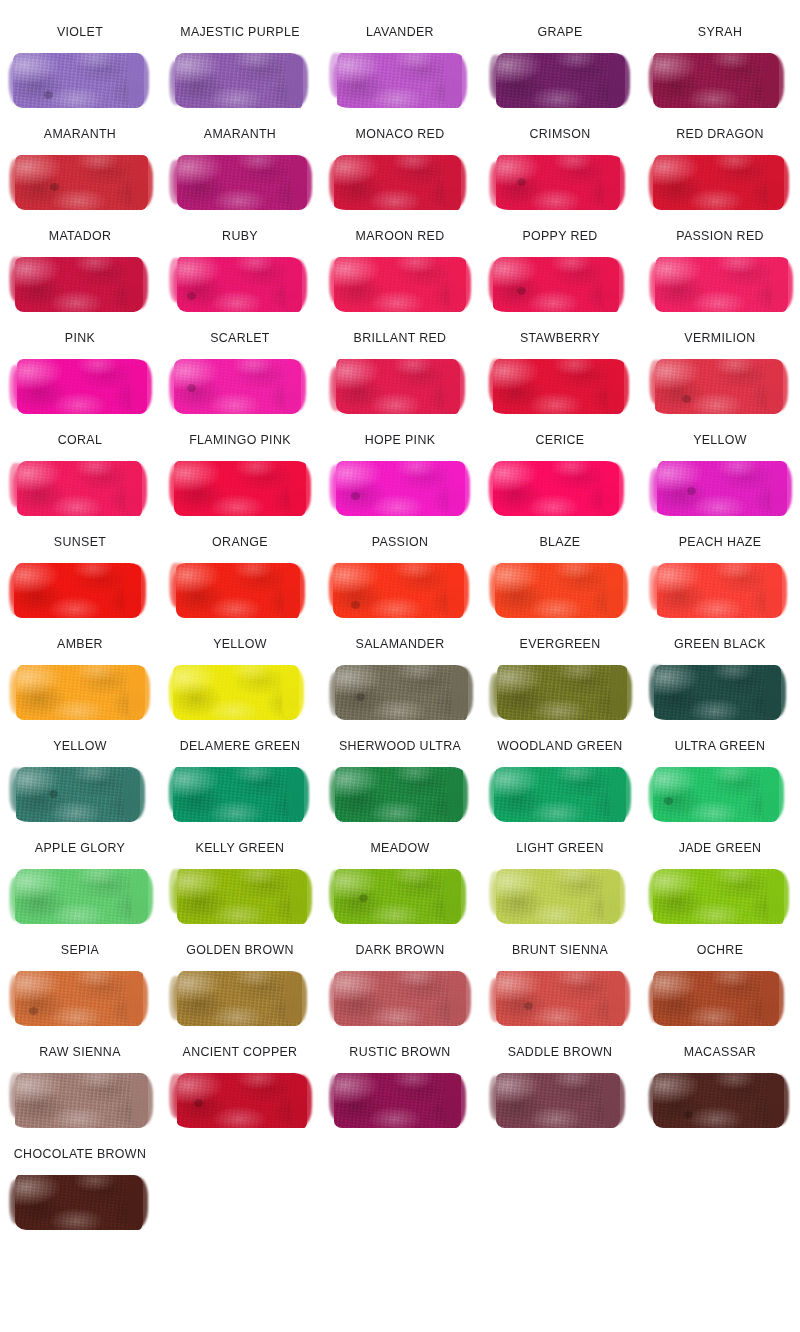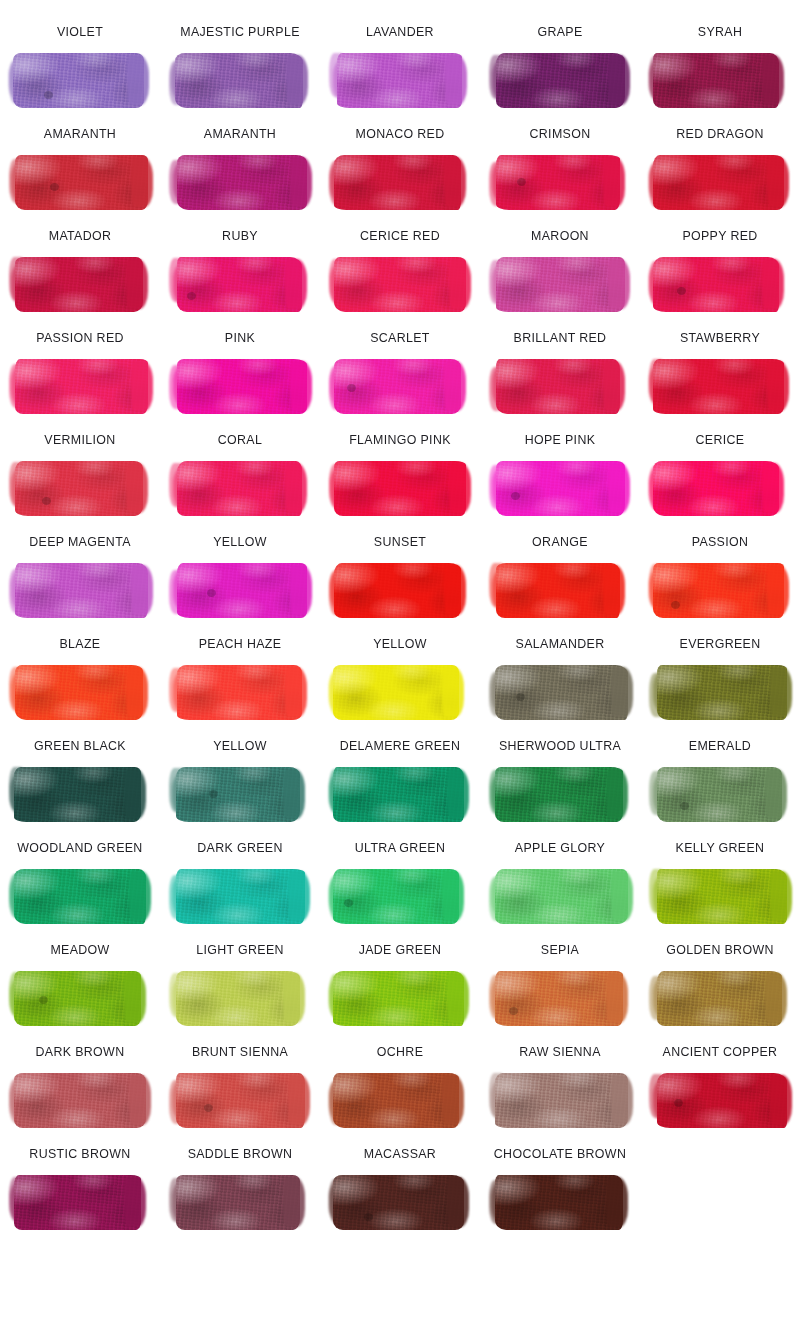--- a/index.html
+++ b/index.html
@@ -274,7 +274,7 @@
       </div>
     </div>
     <div class="swatch-cell">
-      <div class="swatch-label">CERICE RED</div>
+      <div class="swatch-label">MAROON RED</div>
       <div class="swatch-paint-wrap">
         <div class="fringe" style="background: rgb(236, 28, 83); top: 5px;"></div>
         <div class="swatch-paint" style="background: rgb(236, 28, 83); border-radius: 6px 9px 6px 11px / 8px 5px 9px 10px; width: 132px; left: 2px;">

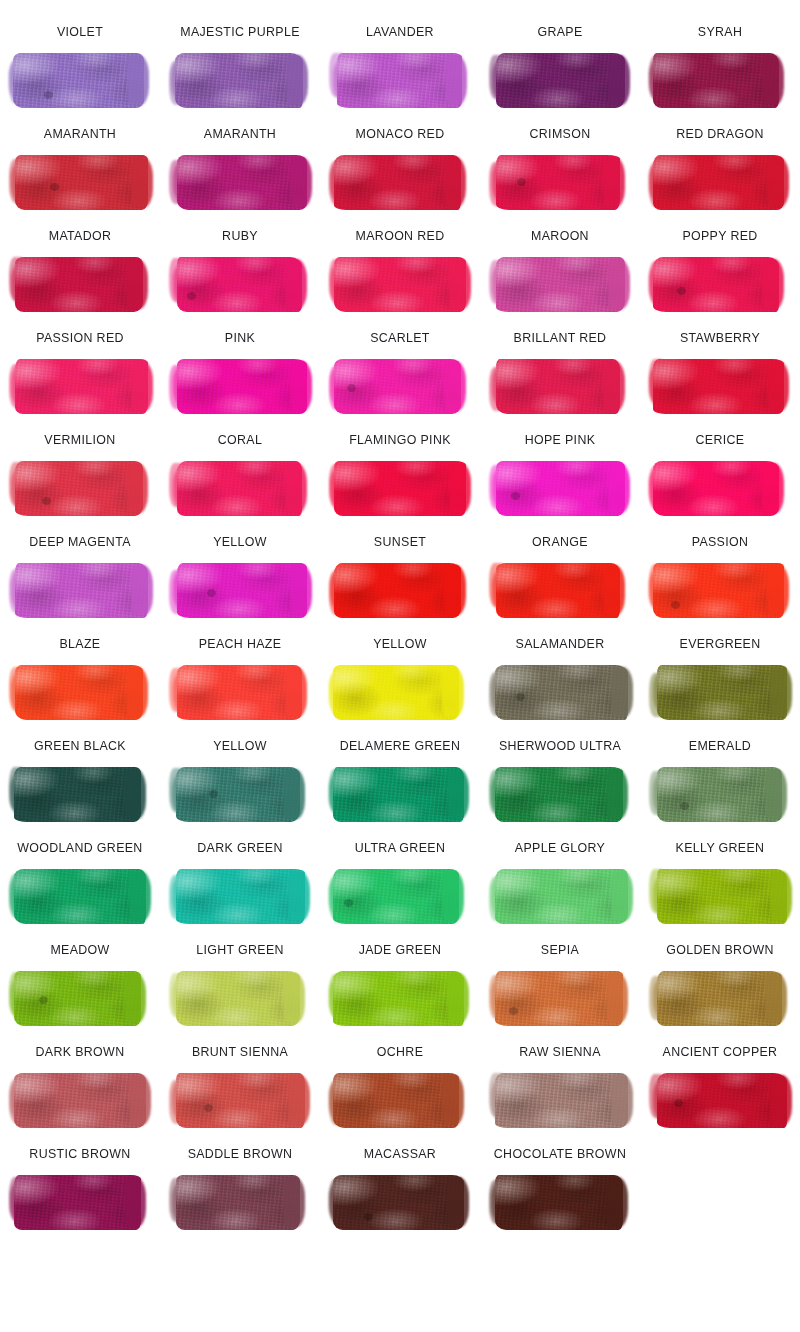--- a/index.html
+++ b/index.html
@@ -285,17 +285,6 @@
       </div>
     </div>
     <div class="swatch-cell">
-      <div class="swatch-label">MAROON</div>
-      <div class="swatch-paint-wrap">
-        <div class="fringe" style="background: rgb(204, 70, 153); top: 6px;"></div>
-        <div class="swatch-paint" style="background: rgb(204, 70, 153); border-radius: 8px 6px 8px 12px / 9px 7px 11px 5px; width: 129px; left: 4px;">
-          <div class="tex-a"></div>
-          <div class="tex-b"></div>
-          <div class="tex-c"></div>
-        </div>
-      </div>
-    </div>
-    <div class="swatch-cell">
       <div class="swatch-label">POPPY RED</div>
       <div class="swatch-paint-wrap">
         <div class="fringe" style="background: rgb(232, 21, 79); top: 7px;"></div>

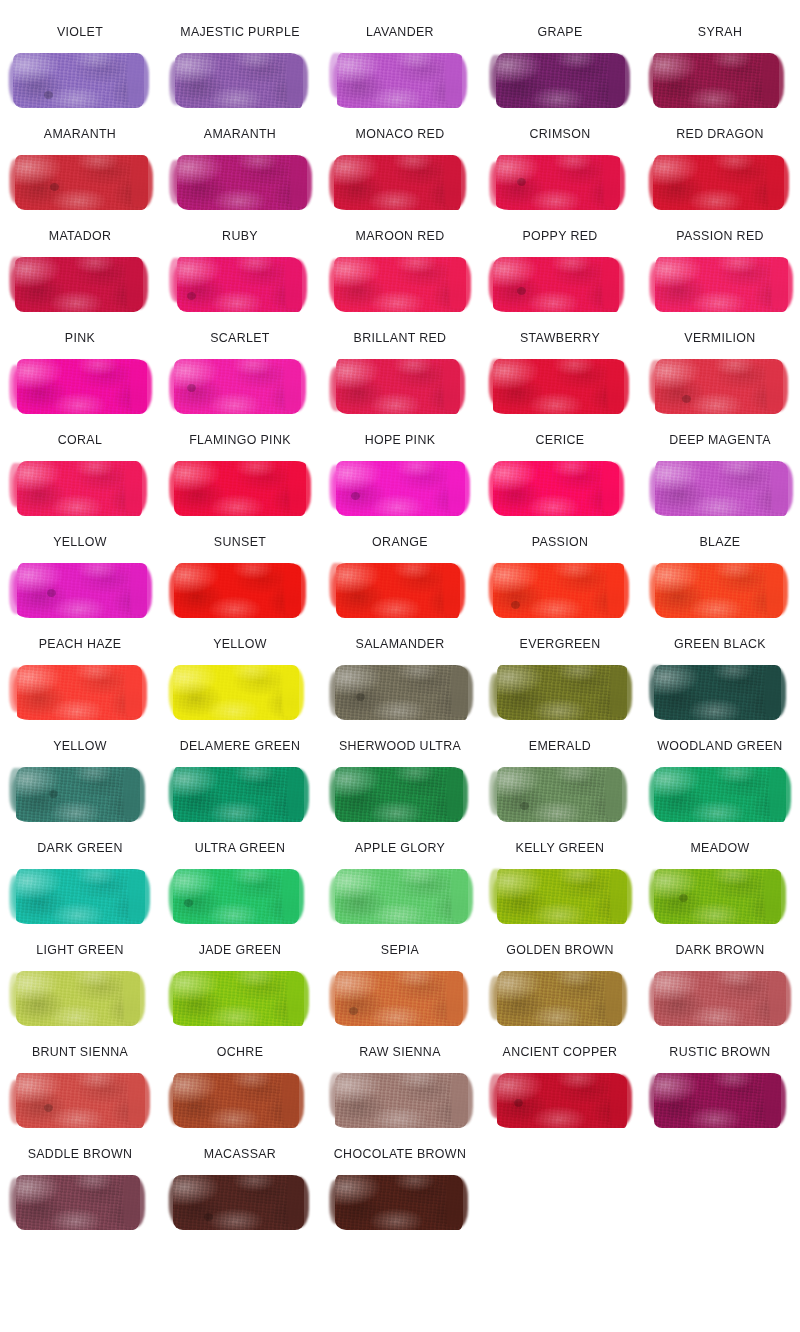--- a/index.html
+++ b/index.html
@@ -410,17 +410,6 @@
       </div>
     </div>
     <div class="swatch-cell">
-      <div class="swatch-label">DEEP MAGENTA</div>
-      <div class="swatch-paint-wrap">
-        <div class="fringe" style="background: rgb(194, 84, 198); top: 9px;"></div>
-        <div class="swatch-paint" style="background: rgb(194, 84, 198); border-radius: 4px 10px 4px 12px / 9px 10px 10px 5px; width: 133px; left: 3px;">
-          <div class="tex-a"></div>
-          <div class="tex-b"></div>
-          <div class="tex-c"></div>
-        </div>
-      </div>
-    </div>
-    <div class="swatch-cell">
       <div class="swatch-label">YELLOW</div>
       <div class="swatch-paint-wrap">
         <div class="fringe" style="background: rgb(224, 31, 192); top: 10px;"></div>

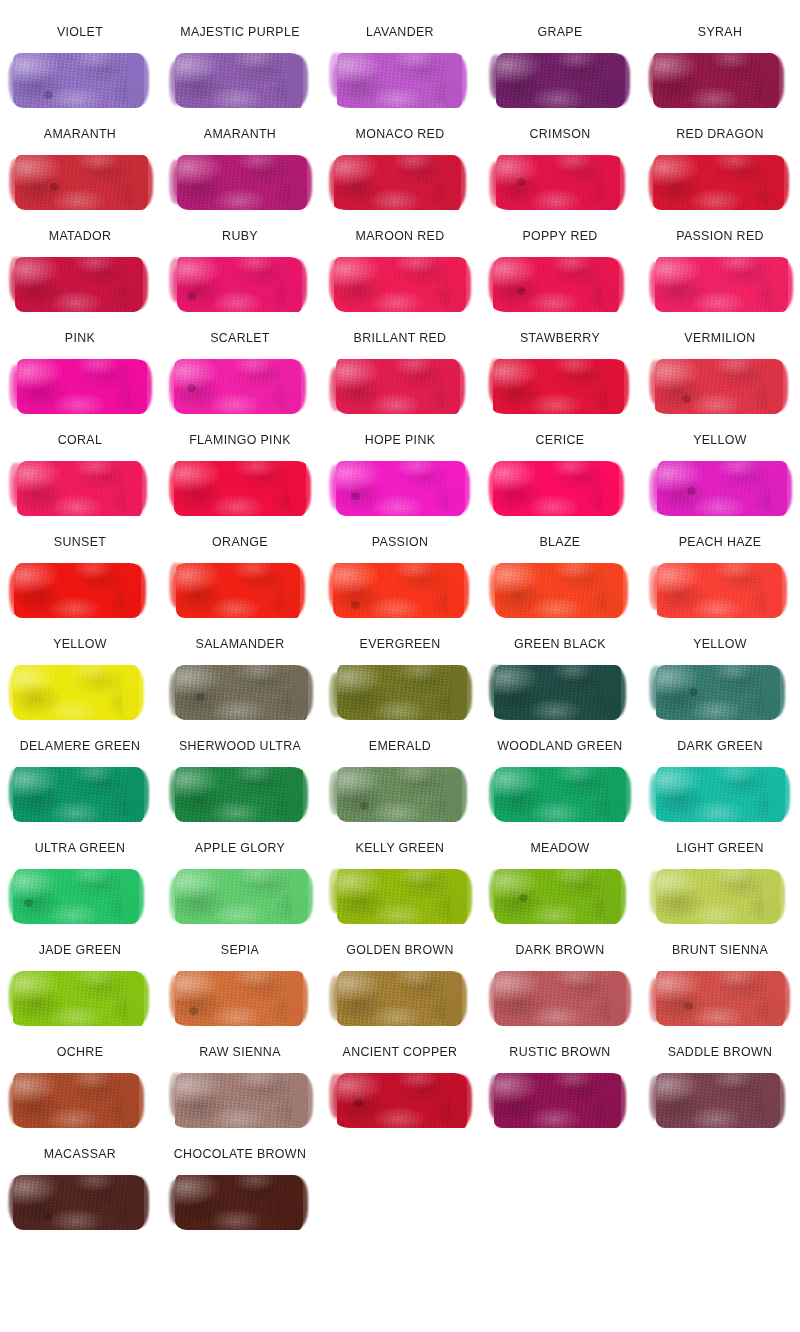--- a/index.html
+++ b/index.html
@@ -478,6 +478,17 @@
       </div>
     </div>
     <div class="swatch-cell">
+      <div class="swatch-label">AMBER</div>
+      <div class="swatch-paint-wrap">
+        <div class="fringe" style="background: rgb(248, 164, 35); top: 8px;"></div>
+        <div class="swatch-paint" style="background: rgb(248, 164, 35); border-radius: 6px 10px 6px 8px / 11px 5px 11px 7px; width: 129px; left: 4px;">
+          <div class="tex-a"></div>
+          <div class="tex-b"></div>
+          <div class="tex-c"></div>
+        </div>
+      </div>
+    </div>
+    <div class="swatch-cell">
       <div class="swatch-label">YELLOW</div>
       <div class="swatch-paint-wrap">
         <div class="fringe" style="background: rgb(236, 232, 13); top: 9px;"></div>

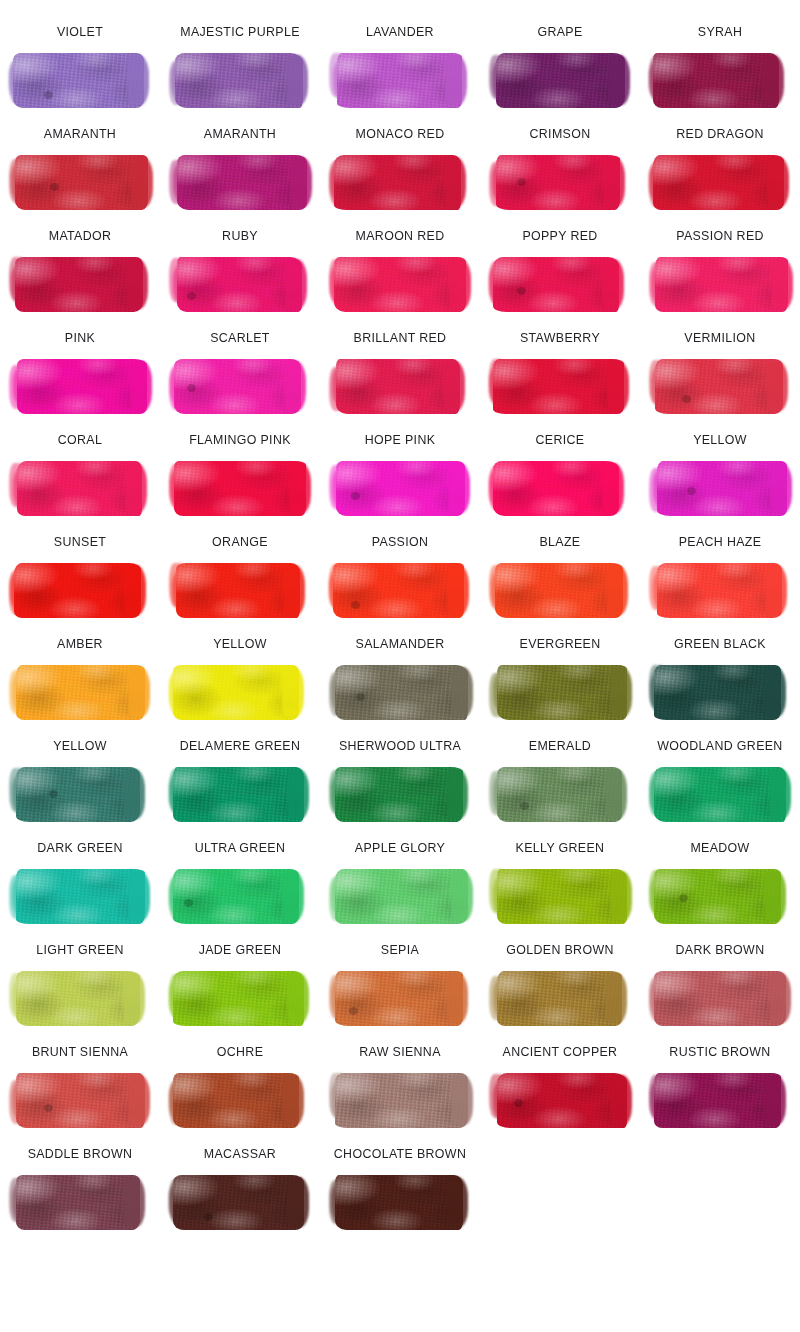--- a/index.html
+++ b/index.html
@@ -568,18 +568,6 @@
       </div>
     </div>
     <div class="swatch-cell">
-      <div class="swatch-label">EMERALD</div>
-      <div class="swatch-paint-wrap">
-        <div class="fringe" style="background: rgb(103, 137, 91); top: 7px;"></div>
-        <div class="swatch-paint" style="background: rgb(103, 137, 91); border-radius: 8px 10px / 7px 7px 7px 9px; width: 125px; left: 5px;">
-          <div class="tex-a"></div>
-          <div class="tex-b"></div>
-          <div class="tex-c"></div>
-          <div class="blot" style="left: 18%; top: 63%;"></div>
-        </div>
-      </div>
-    </div>
-    <div class="swatch-cell">
       <div class="swatch-label">WOODLAND GREEN</div>
       <div class="swatch-paint-wrap">
         <div class="fringe" style="background: rgb(18, 161, 97); top: 8px;"></div>

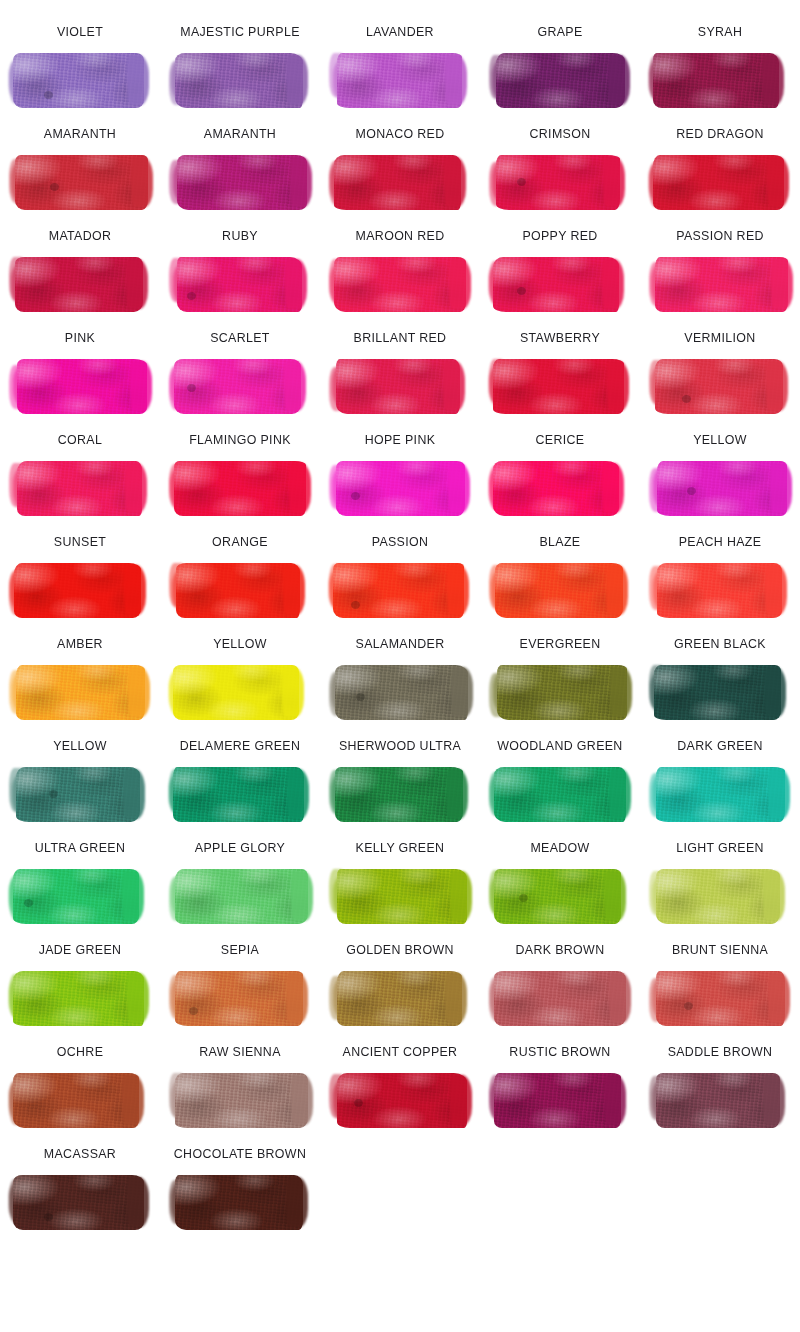--- a/index.html
+++ b/index.html
@@ -579,17 +579,6 @@
       </div>
     </div>
     <div class="swatch-cell">
-      <div class="swatch-label">DARK GREEN</div>
-      <div class="swatch-paint-wrap">
-        <div class="fringe" style="background: rgb(24, 185, 163); top: 9px;"></div>
-        <div class="swatch-paint" style="background: rgb(24, 185, 163); border-radius: 5px 12px / 9px 4px 11px 5px; width: 129px; left: 4px;">
-          <div class="tex-a"></div>
-          <div class="tex-b"></div>
-          <div class="tex-c"></div>
-        </div>
-      </div>
-    </div>
-    <div class="swatch-cell">
       <div class="swatch-label">ULTRA GREEN</div>
       <div class="swatch-paint-wrap">
         <div class="fringe" style="background: rgb(36, 193, 102); top: 10px;"></div>

